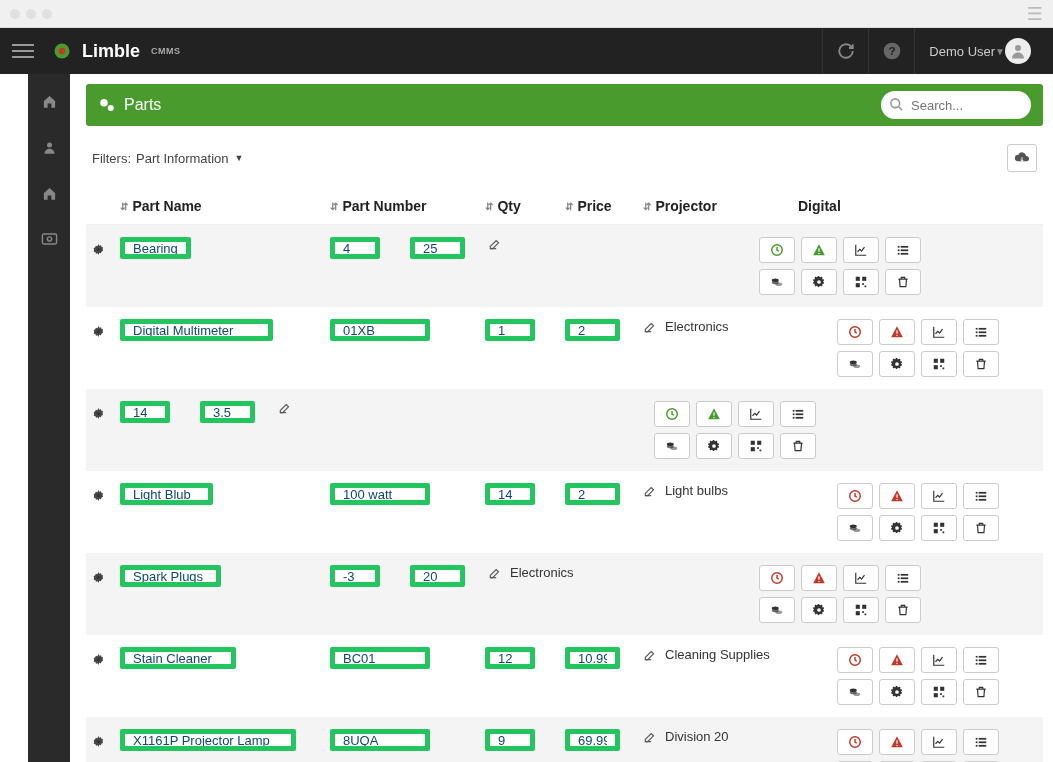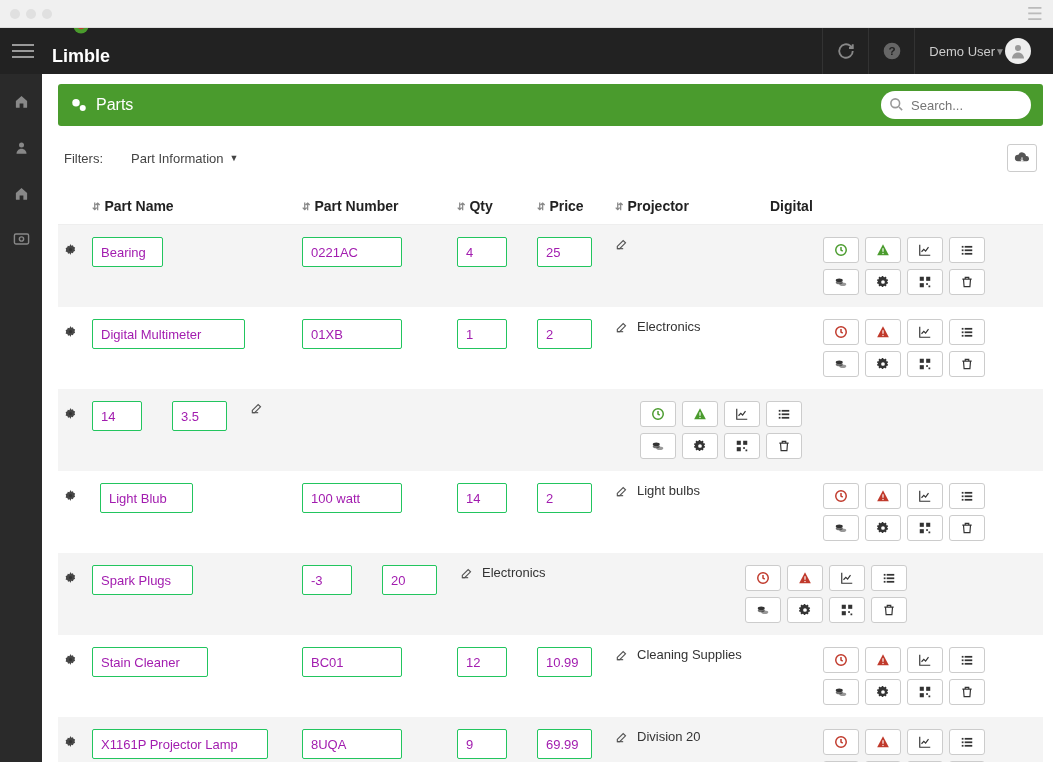--- a/index.html
+++ b/index.html
@@ -12,7 +12,7 @@
 .topbar { background: #222; height: 46px; display: flex; align-items: center; padding: 0 12px; color: #ddd; }
 .hamburger { width: 22px; display:flex; flex-direction:column; gap:4px; cursor:pointer; margin-right: 18px;}
 .hamburger span { height:2px; background:#999; }
-.brand { display:flex; align-items:center; gap:10px; font-weight:700; font-size:18px; color:#fff;flex-direction:column; }
+.brand { display:flex; align-items:center; gap:10px; font-weight:700; font-size:18px; color:#fff; }
 .brand-sub { font-size:9px; color:#aaa; margin-left:1px; letter-spacing:0.5px;}
 .topbar-right { margin-left:auto; display:flex; align-items:center; gap:0; }
 .top-btn { width:46px; height:46px; display:flex; align-items:center; justify-content:center; border-left:1px solid #333; color:#888; cursor:pointer; font-size:16px; }

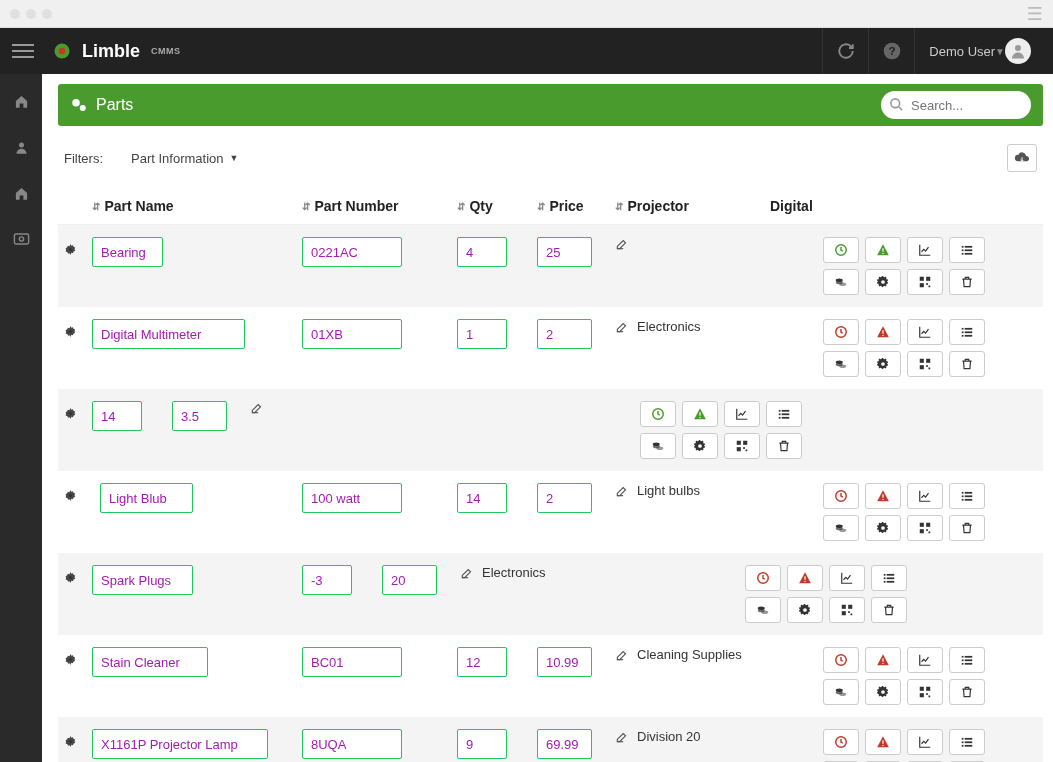--- a/index.html
+++ b/index.html
@@ -20,7 +20,7 @@
 .user-name { color:#ccc; font-size:13px; }
 .avatar { width:26px; height:26px; border-radius:50%; background:#eee; display:flex; align-items:center; justify-content:center; }
 
-.layout { display:flex; height:calc(762px - 28px - 46px); }
+.layout { display:flex; height:calc(762px - 28px - 46px);padding-left:28px; }
 .sidebar { width:42px; background:#2a2a2a; display:flex; flex-direction:column; align-items:center; padding-top:14px; gap:20px; }
 .sidebar-item { width:100%; height:26px; display:flex; align-items:center; justify-content:center; color:#888; cursor:pointer; font-size:14px; }
 

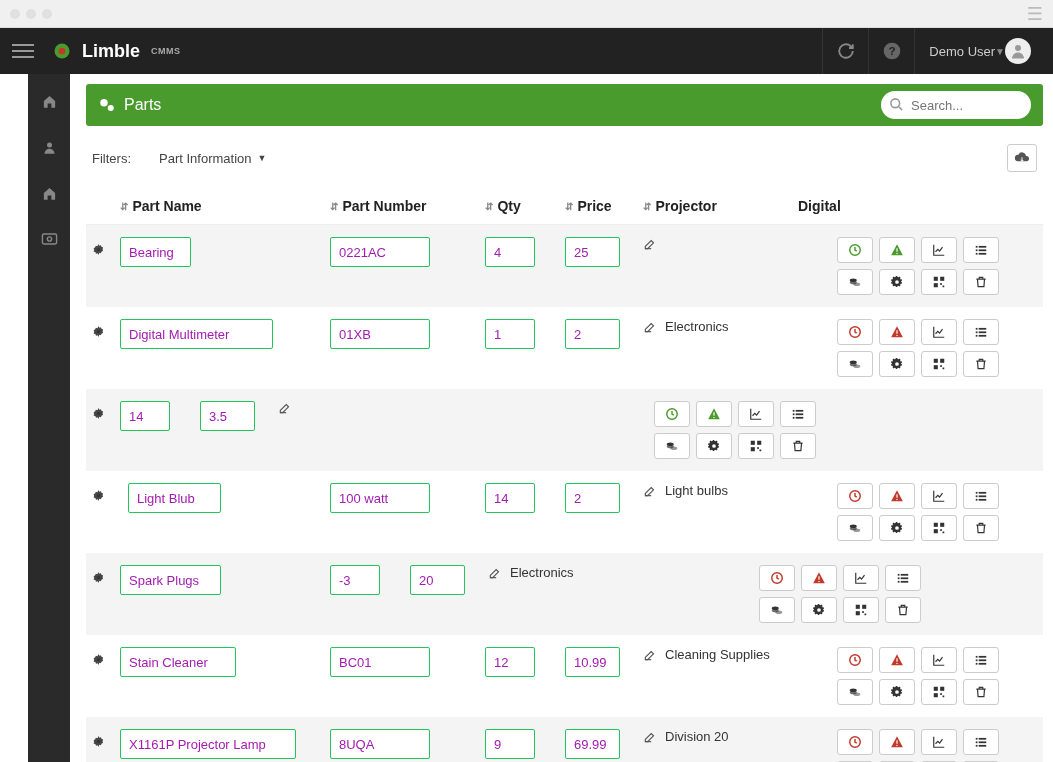--- a/index.html
+++ b/index.html
@@ -33,7 +33,7 @@
 .search-icon-inner { position:absolute; left:8px; top:6px; color:#999; }
 
 .filters-row { display:flex; align-items:center; padding:6px 6px 16px 6px; font-size:13px; color:#444; }
-.filters-label { margin-right:28px; }
+.filters-label { margin-right:5px; }
 .filter-dd { display:flex; align-items:center; gap:6px; cursor:pointer; }
 .cloud-btn { margin-left:auto; width:30px; height:28px; border:1px solid #ccc; border-radius:3px; background:#fff; display:flex; align-items:center; justify-content:center; cursor:pointer; }
 

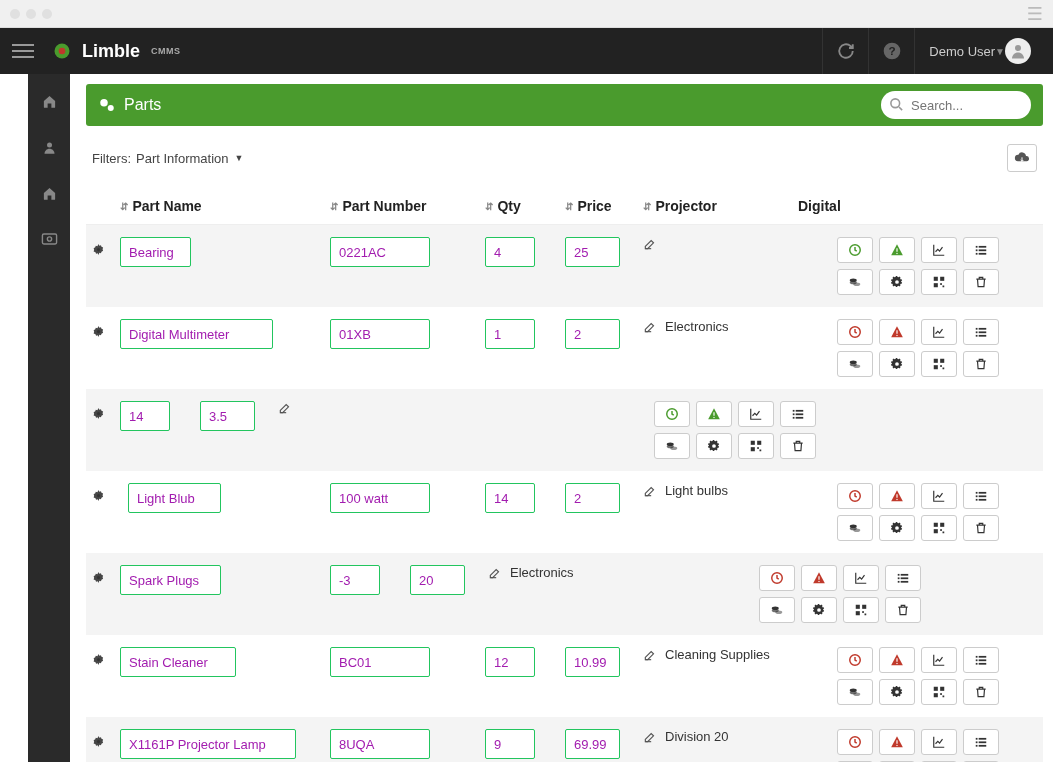--- a/index.html
+++ b/index.html
@@ -62,7 +62,7 @@
 .opts-cell { flex:1; flex-direction:column; gap:6px; align-items:flex-start; }
 .opts-row-line { display:flex; gap:6px; }
 
-.inp { height:30px; border:1px solid #22c55e; border-radius:2px; padding:0 8px; font-size:13px; color:#a21caf; background:#fff;}
+.inp { height:22px; border:5px solid #22c55e; border-radius:2px; padding:0 8px; font-size:13px; color:#0c4a6e; background:#fff;}
 .inp-name { width:auto; min-width:50px; }
 .inp-num { width:100px; }
 .inp-qty { width:50px; }

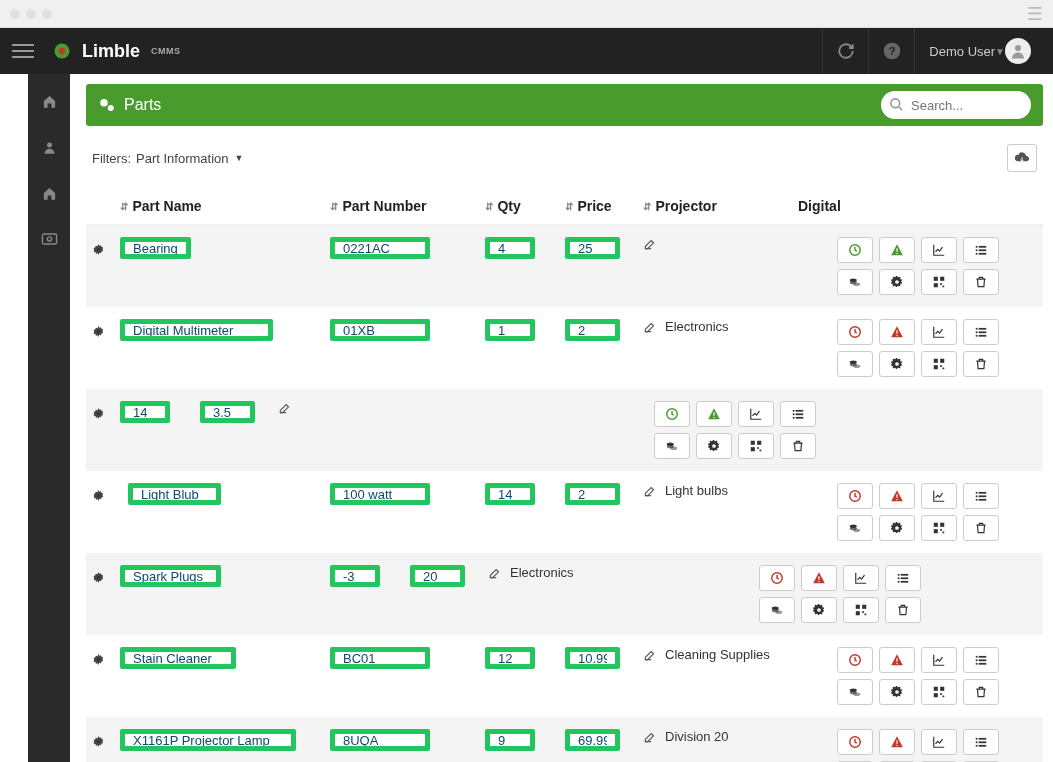--- a/index.html
+++ b/index.html
@@ -226,9 +226,6 @@
     <div class="cell name-cell">
               <input class="inp inp-name" value="Bearing" style="width: 70.5px;">
             </div>
-    <div class="cell num-cell">
-              <input class="inp inp-num" value="0221AC" style="">
-            </div>
     <div class="cell qty-cell">
               <input class="inp inp-qty" value="4" style="">
             </div>

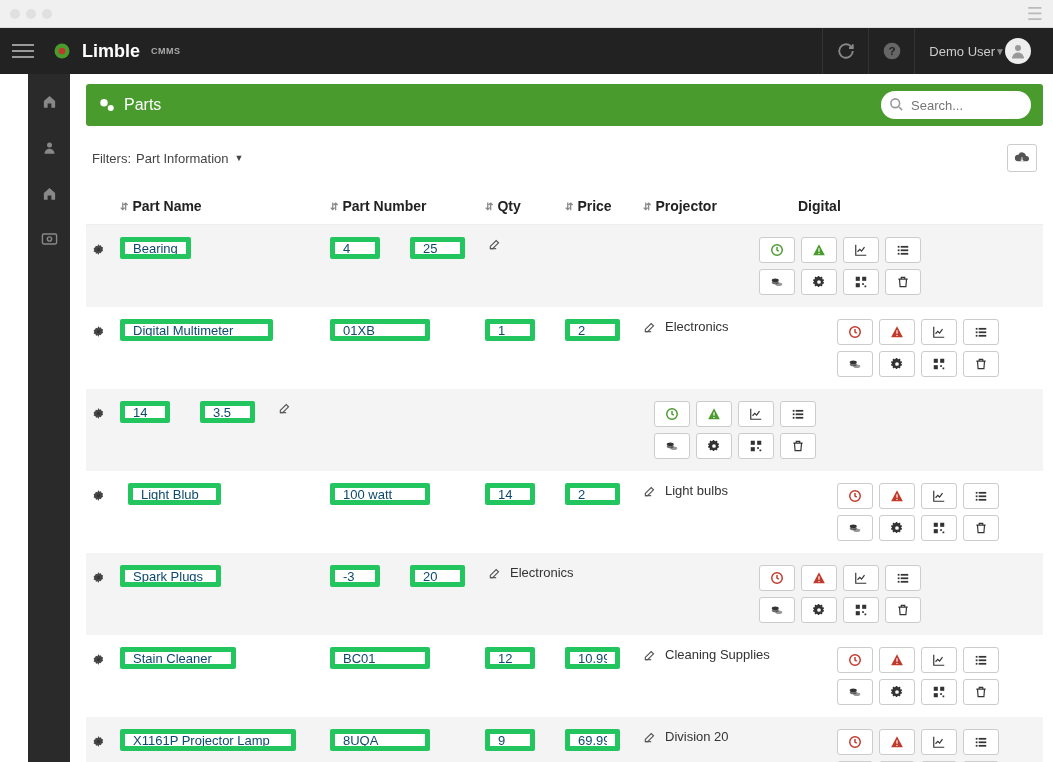--- a/index.html
+++ b/index.html
@@ -485,7 +485,7 @@
               </svg>
             </div>
     <div class="cell name-cell">
-              <input class="inp inp-name" value="Light Blub" style="width: 93px; margin-left: 8px;">
+              <input class="inp inp-name" value="Light Blub" style="width: 93px;">
             </div>
     <div class="cell num-cell">
               <input class="inp inp-num" value="100 watt" style="">

